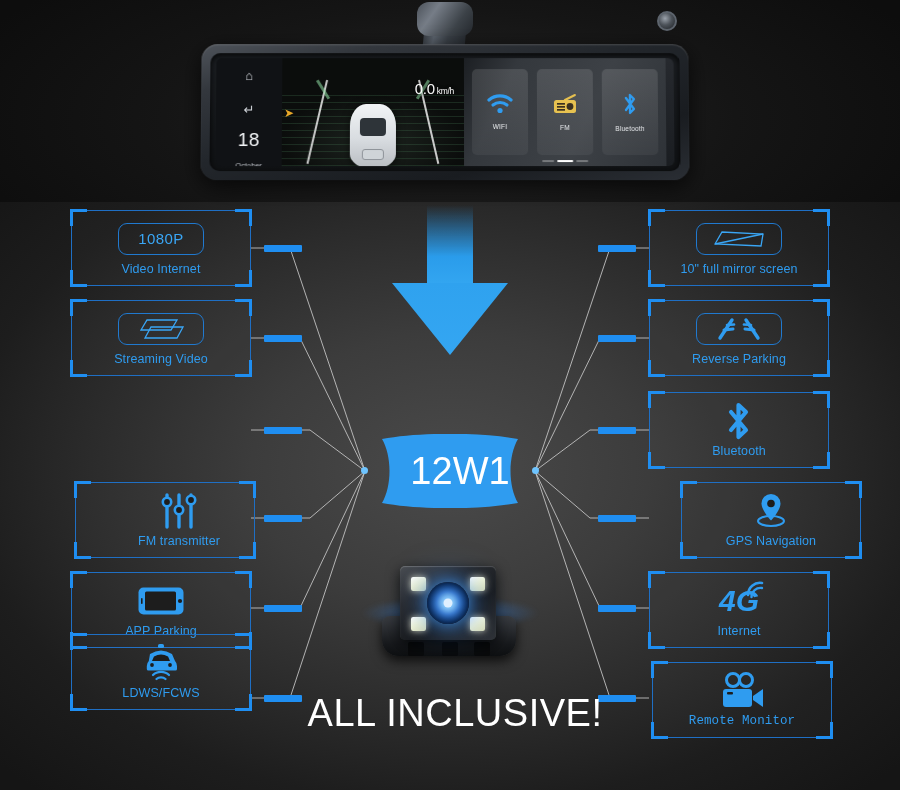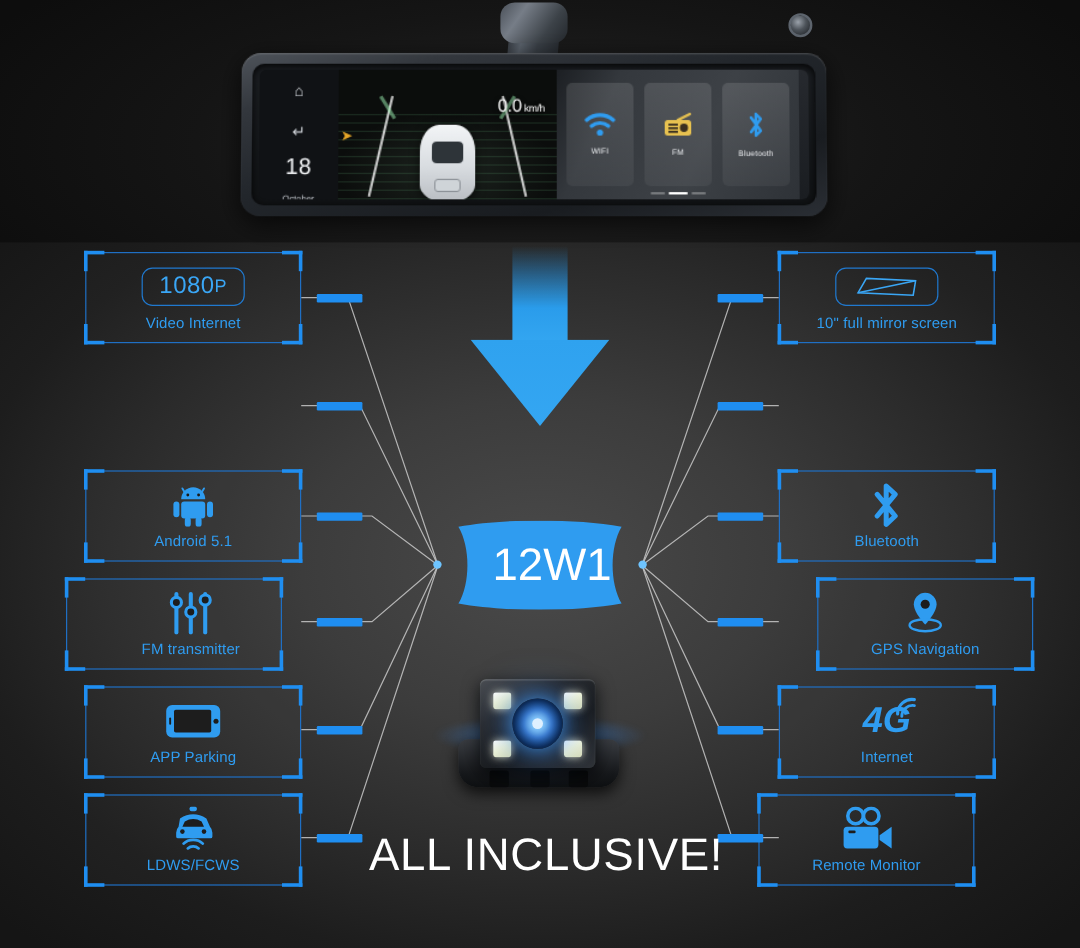--- a/index.html
+++ b/index.html
@@ -192,7 +192,7 @@
     width: 86px; height: 32px; border: 1.5px solid #2079cf; border-radius: 9px;
     display: flex; align-items: center; justify-content: center;
   }
-  .pill-1080 { color: #3aa6f5; font-size: 20px; letter-spacing: .4px; }
+  .pill-1080 { color: #3aa6f5; font-size: 15px; letter-spacing: .4px; }
 
   
   .stub {

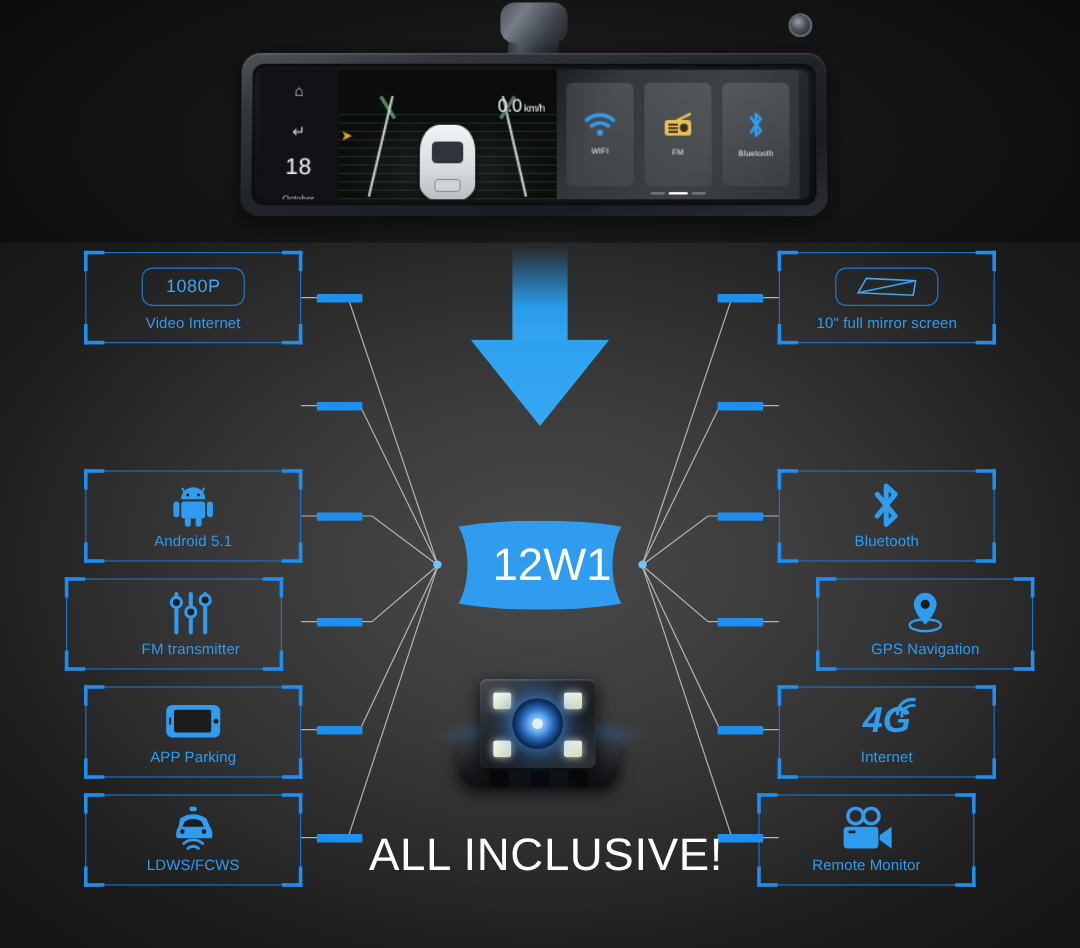--- a/index.html
+++ b/index.html
@@ -375,6 +375,21 @@
     <div class="flabel">Video Internet</div>
   </div>
 
+  <div class="fbox" style="left:71px; top:300px;">
+    <span class="corner c-tl"></span>
+    <span class="corner c-tr"></span>
+    <span class="corner c-bl"></span>
+    <span class="corner c-br"></span>
+    <div class="ficon">
+      <div class="pill">
+        <svg width="56" height="24" viewBox="0 0 56 24">
+          <polygon points="14,3 44,3 38,13 8,13" stroke="#3aa6f5" stroke-width="1.3" fill="none"></polygon>
+          <polygon points="18,10 50,10 44,21 12,21" stroke="#3aa6f5" stroke-width="1.3" fill="none"></polygon>
+        </svg>
+      </div>
+    </div>
+    <div class="flabel">Streaming Video</div>
+  </div>
 
   <div class="fbox" style="left:71px; top:392px;">
     <span class="corner c-tl"></span>

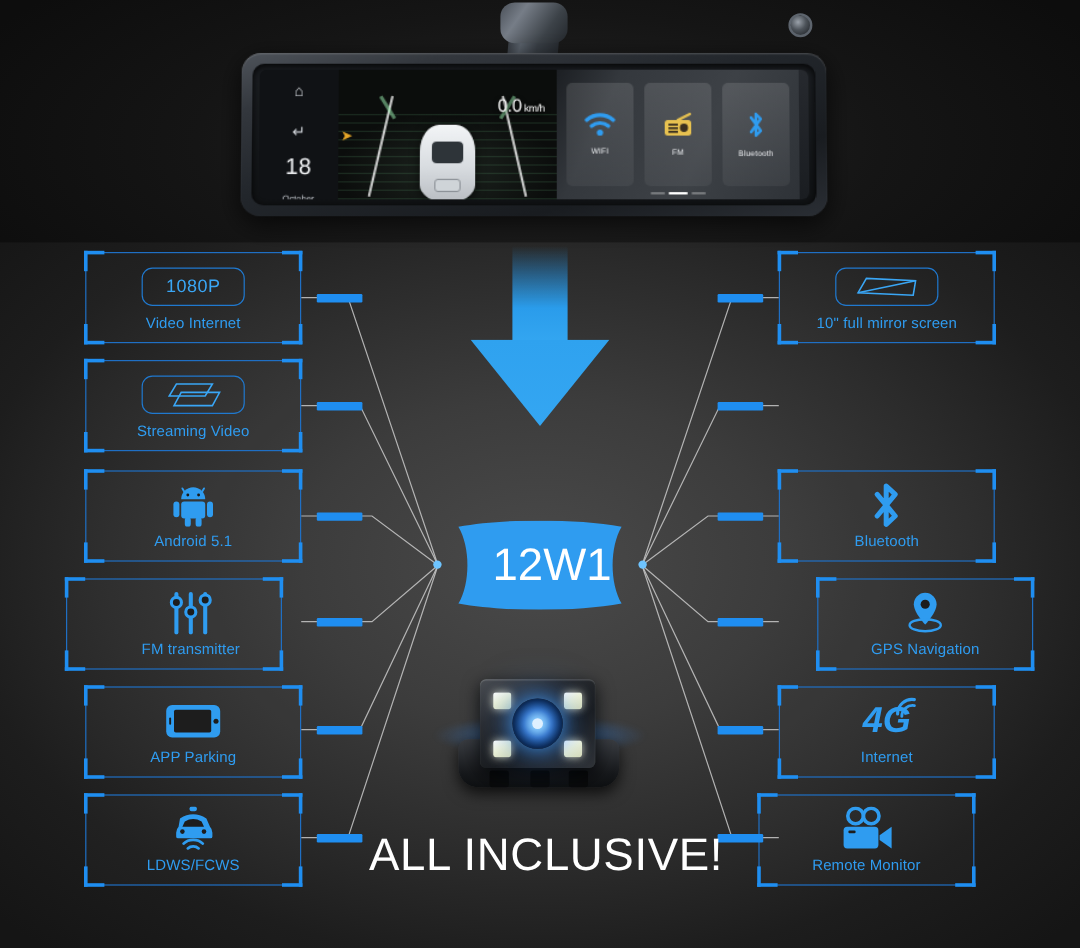--- a/index.html
+++ b/index.html
@@ -481,6 +481,25 @@
     <div class="flabel">10" full mirror screen</div>
   </div>
 
+  <div class="fbox" style="left:649px; top:300px;">
+    <span class="corner c-tl"></span>
+    <span class="corner c-tr"></span>
+    <span class="corner c-bl"></span>
+    <span class="corner c-br"></span>
+    <div class="ficon">
+      <div class="pill">
+        <svg width="58" height="26" viewBox="0 0 58 26">
+          <path d="M10 22 L22 4" stroke="#2f9cf0" stroke-width="3.4" stroke-linecap="round"></path>
+          <path d="M14 14 L23 13" stroke="#2f9cf0" stroke-width="3" stroke-linecap="round"></path>
+          <path d="M17 9 L24 8.5" stroke="#2f9cf0" stroke-width="2.6" stroke-linecap="round"></path>
+          <path d="M48 22 L36 4" stroke="#2f9cf0" stroke-width="3.4" stroke-linecap="round"></path>
+          <path d="M44 14 L35 13" stroke="#2f9cf0" stroke-width="3" stroke-linecap="round"></path>
+          <path d="M41 9 L34 8.5" stroke="#2f9cf0" stroke-width="2.6" stroke-linecap="round"></path>
+        </svg>
+      </div>
+    </div>
+    <div class="flabel">Reverse Parking</div>
+  </div>
 
   <div class="fbox" style="left:649px; top:392px;">
     <span class="corner c-tl"></span>

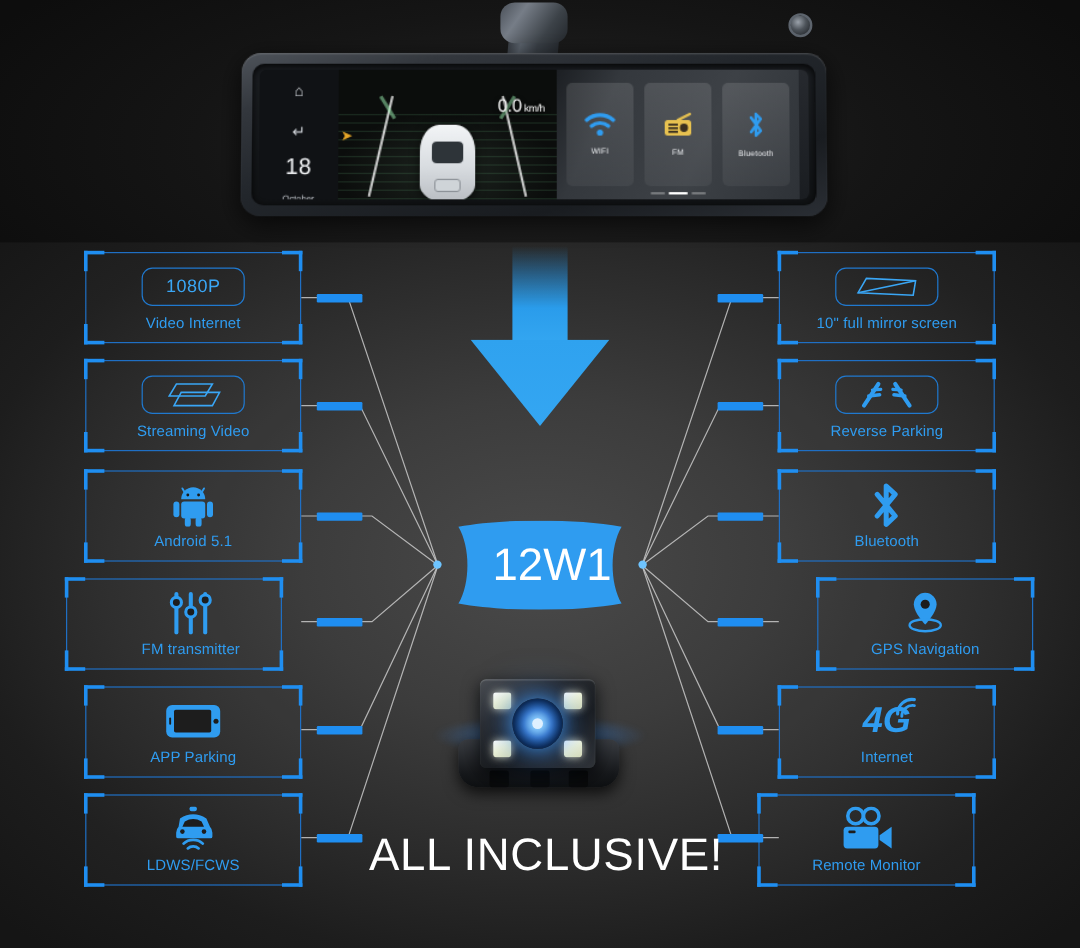--- a/index.html
+++ b/index.html
@@ -391,26 +391,6 @@
     <div class="flabel">Streaming Video</div>
   </div>
 
-  <div class="fbox" style="left:71px; top:392px;">
-    <span class="corner c-tl"></span>
-    <span class="corner c-tr"></span>
-    <span class="corner c-bl"></span>
-    <span class="corner c-br"></span>
-    <div class="ficon">
-      <svg width="34" height="36" viewBox="0 0 34 36">
-        <path d="M8 4 L11 9 M26 4 L23 9" stroke="#2f9cf0" stroke-width="1.6" stroke-linecap="round"></path>
-        <path d="M7 13 a10 10 0 0 1 20 0 z" fill="#2f9cf0"></path>
-        <circle cx="12.5" cy="9.5" r="1.2" fill="#1a1a1a"></circle>
-        <circle cx="21.5" cy="9.5" r="1.2" fill="#1a1a1a"></circle>
-        <rect x="7" y="15" width="20" height="14" rx="2.5" fill="#2f9cf0"></rect>
-        <rect x="0.5" y="15" width="5" height="13" rx="2.5" fill="#2f9cf0"></rect>
-        <rect x="28.5" y="15" width="5" height="13" rx="2.5" fill="#2f9cf0"></rect>
-        <rect x="10" y="28" width="5" height="8" rx="2.4" fill="#2f9cf0"></rect>
-        <rect x="19" y="28" width="5" height="8" rx="2.4" fill="#2f9cf0"></rect>
-      </svg>
-    </div>
-    <div class="flabel">Android 5.1</div>
-  </div>
 
   <div class="fbox" style="left:55px; top:482px;padding-left:28px;">
     <span class="corner c-tl"></span>

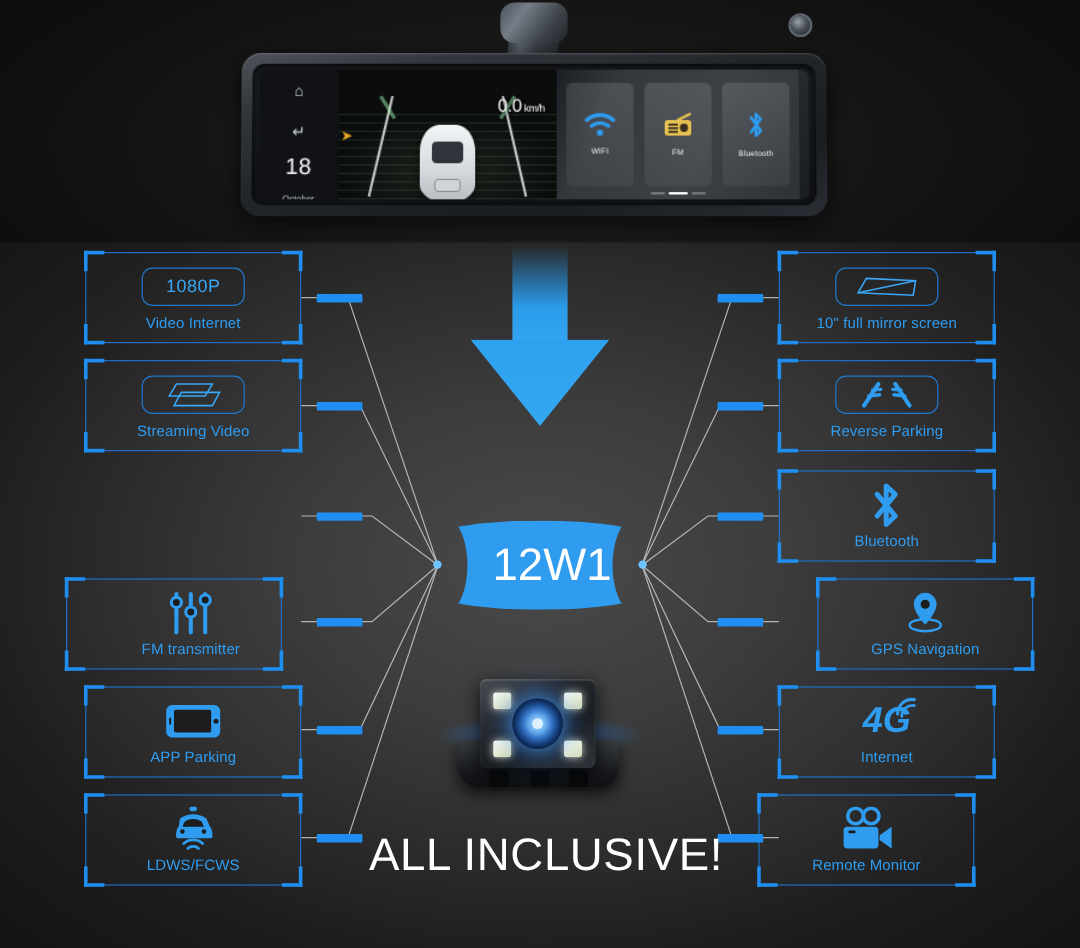--- a/index.html
+++ b/index.html
@@ -392,7 +392,7 @@
   </div>
 
 
-  <div class="fbox" style="left:55px; top:482px;padding-left:28px;">
+  <div class="fbox" style="left:75px; top:482px;padding-left:28px;">
     <span class="corner c-tl"></span>
     <span class="corner c-tr"></span>
     <span class="corner c-bl"></span>

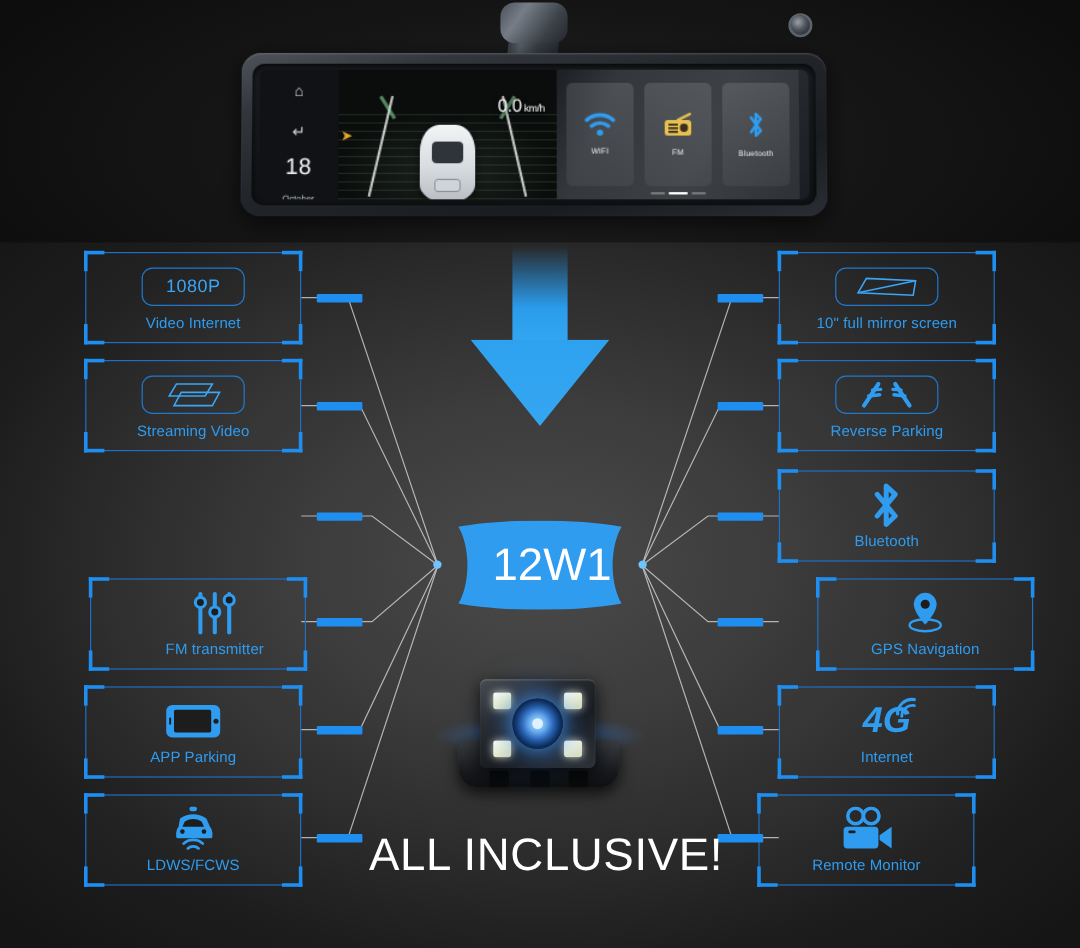--- a/index.html
+++ b/index.html
@@ -426,7 +426,7 @@
     <div class="flabel">APP Parking</div>
   </div>
 
-  <div class="fbox" style="left:71px; top:662px;">
+  <div class="fbox" style="left:71px; top:634px;">
     <span class="corner c-tl"></span>
     <span class="corner c-tr"></span>
     <span class="corner c-bl"></span>

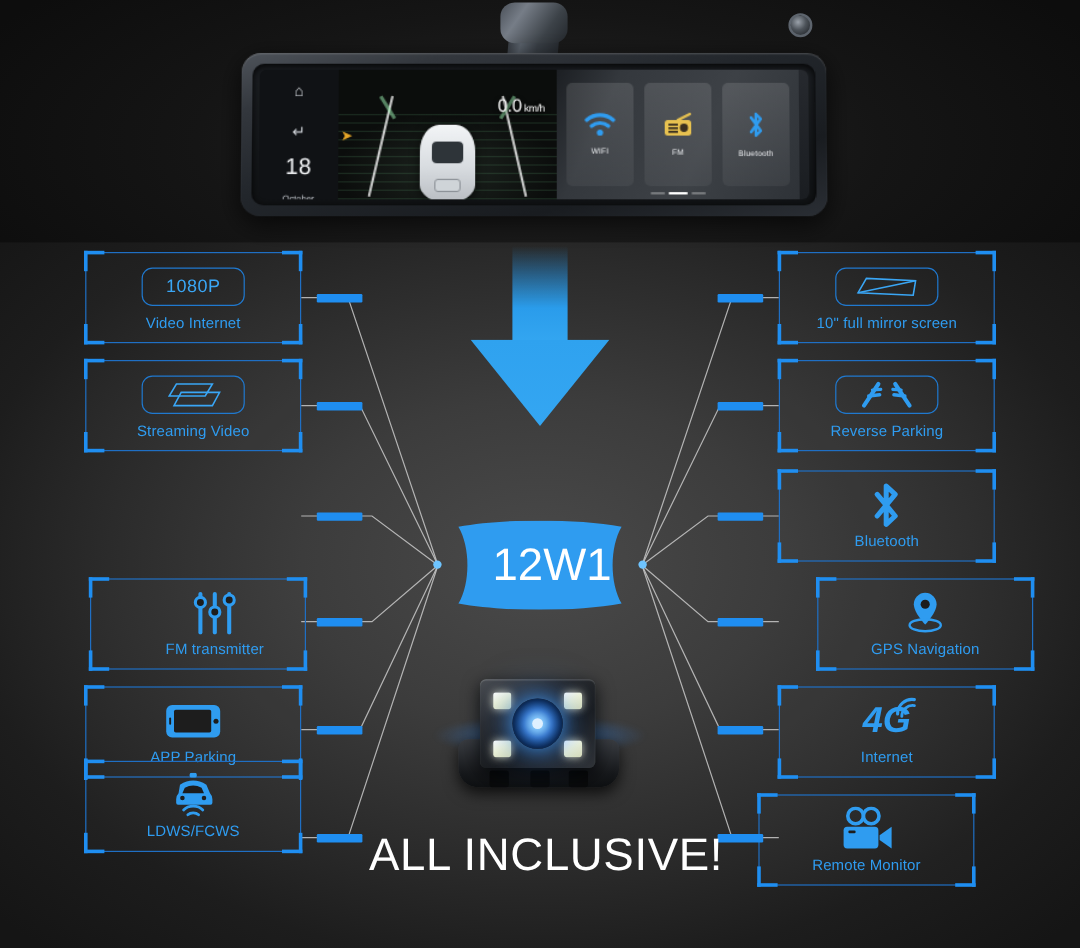--- a/index.html
+++ b/index.html
@@ -526,7 +526,7 @@
     <div class="flabel">Internet</div>
   </div>
 
-  <div class="fbox" style="left:632px; top:662px;">
+  <div class="fbox" style="left:652px; top:662px;font-family:Liberation Mono, monospace;">
     <span class="corner c-tl"></span>
     <span class="corner c-tr"></span>
     <span class="corner c-bl"></span>

